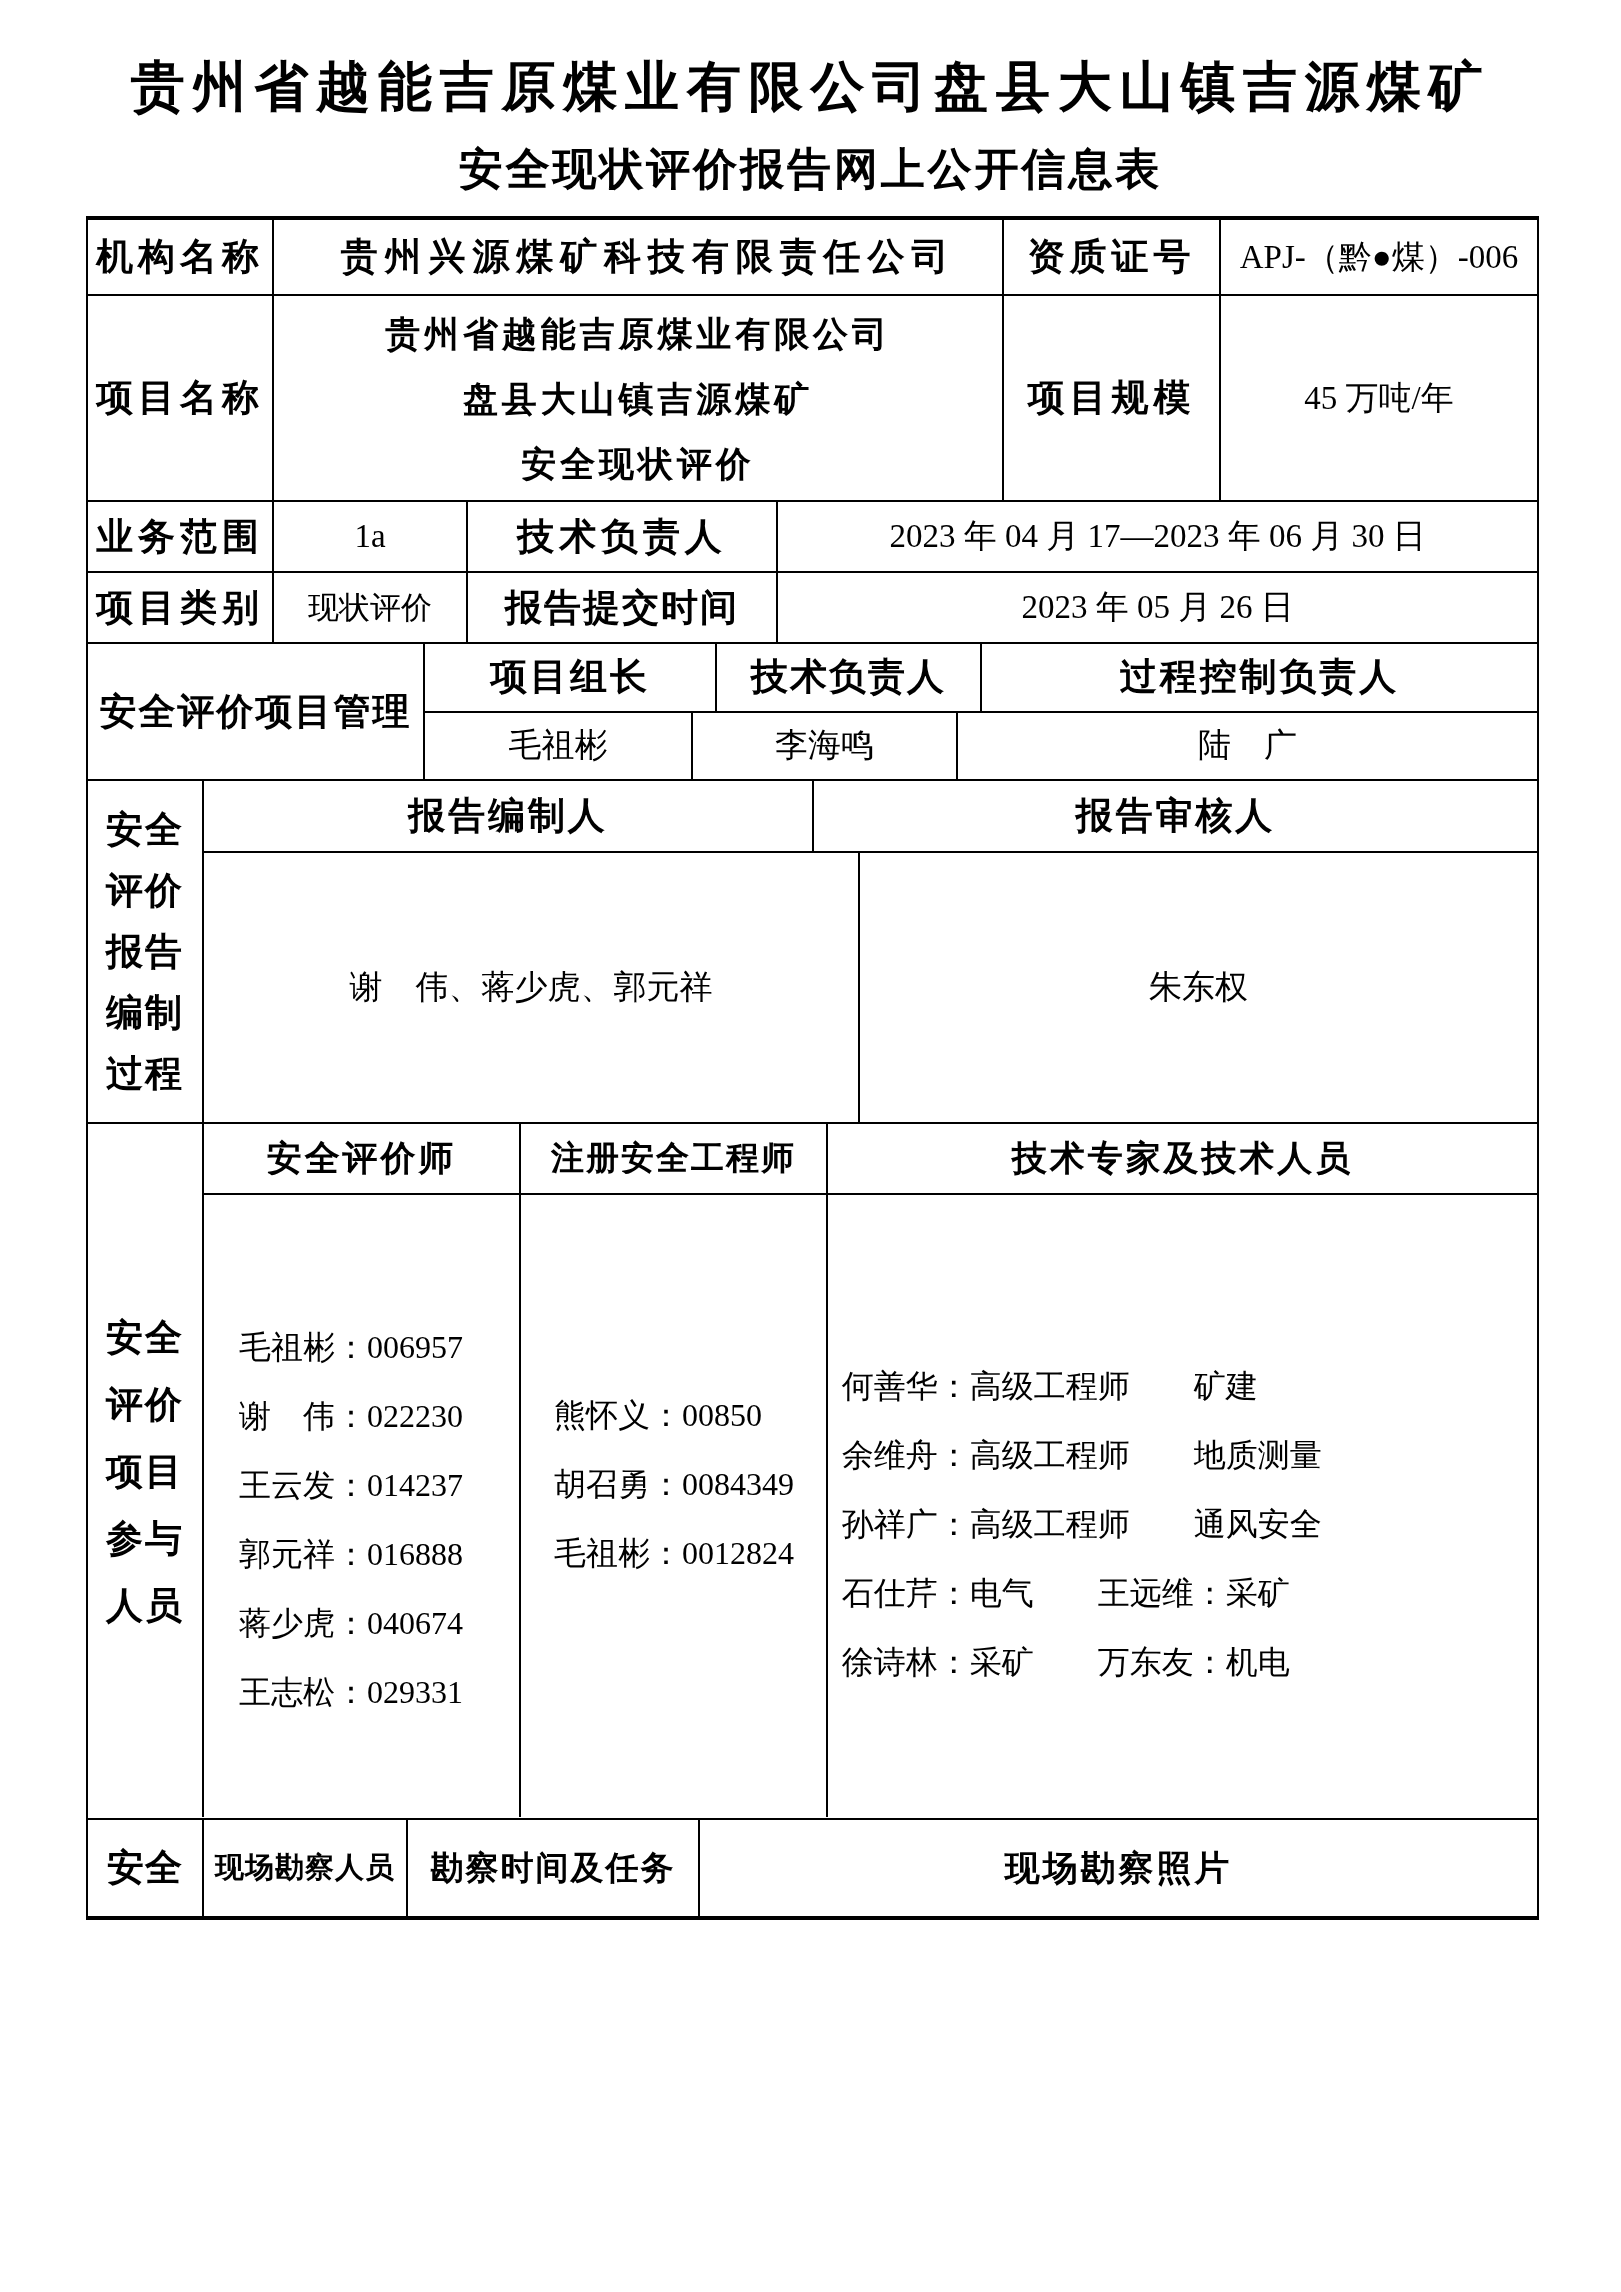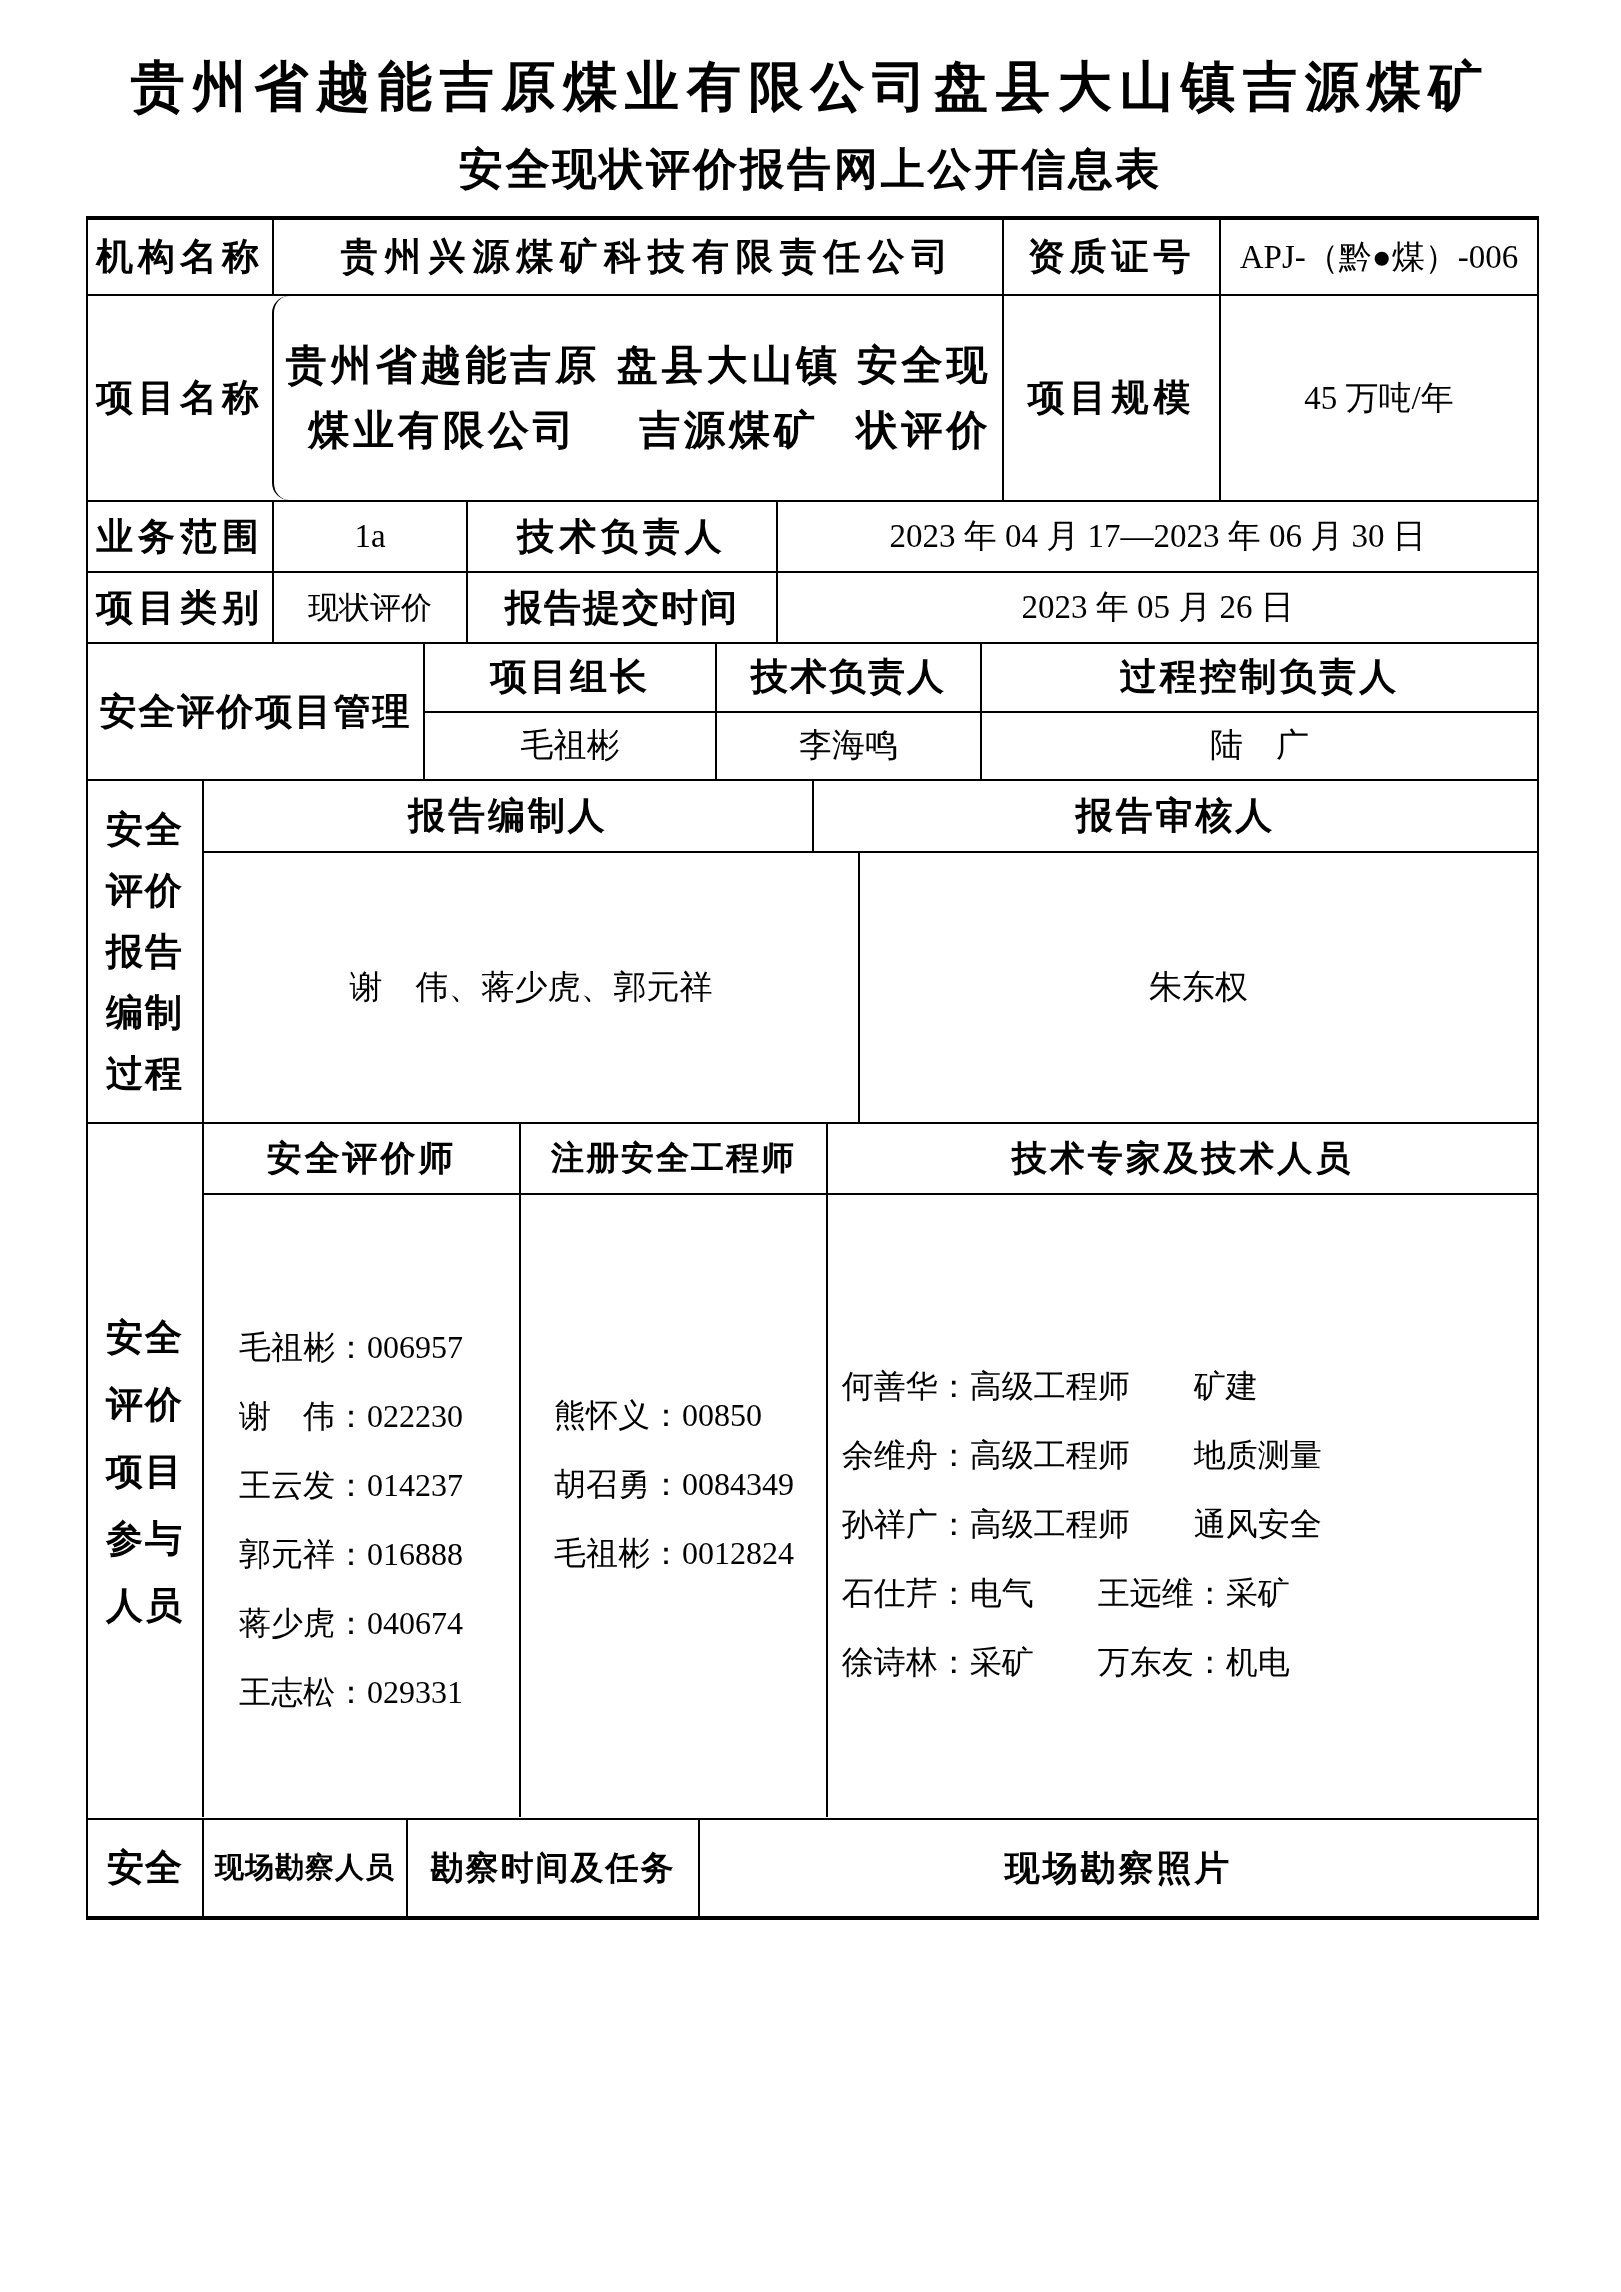--- a/index.html
+++ b/index.html
@@ -47,7 +47,7 @@
   .bigsec{ font-family:"Liberation Sans","DejaVu Sans",sans-serif; font-weight:bold; font-size:39px; letter-spacing:4.9px; }
   .val   { font-size:33px; }
 
-  .mlines { flex-direction:row; line-height:65px; font-size:41px; letter-spacing:3.9px;border-radius:17px; }
+  .mlines { flex-direction:column; line-height:65px; font-size:35px; letter-spacing:3.9px; }
   .vlab   { flex-direction:column; justify-content:center; font-family:"Liberation Sans","DejaVu Sans",sans-serif;
             font-weight:bold; font-size:37px; letter-spacing:2px; }
   .vlab.lh62 { line-height:61px; }

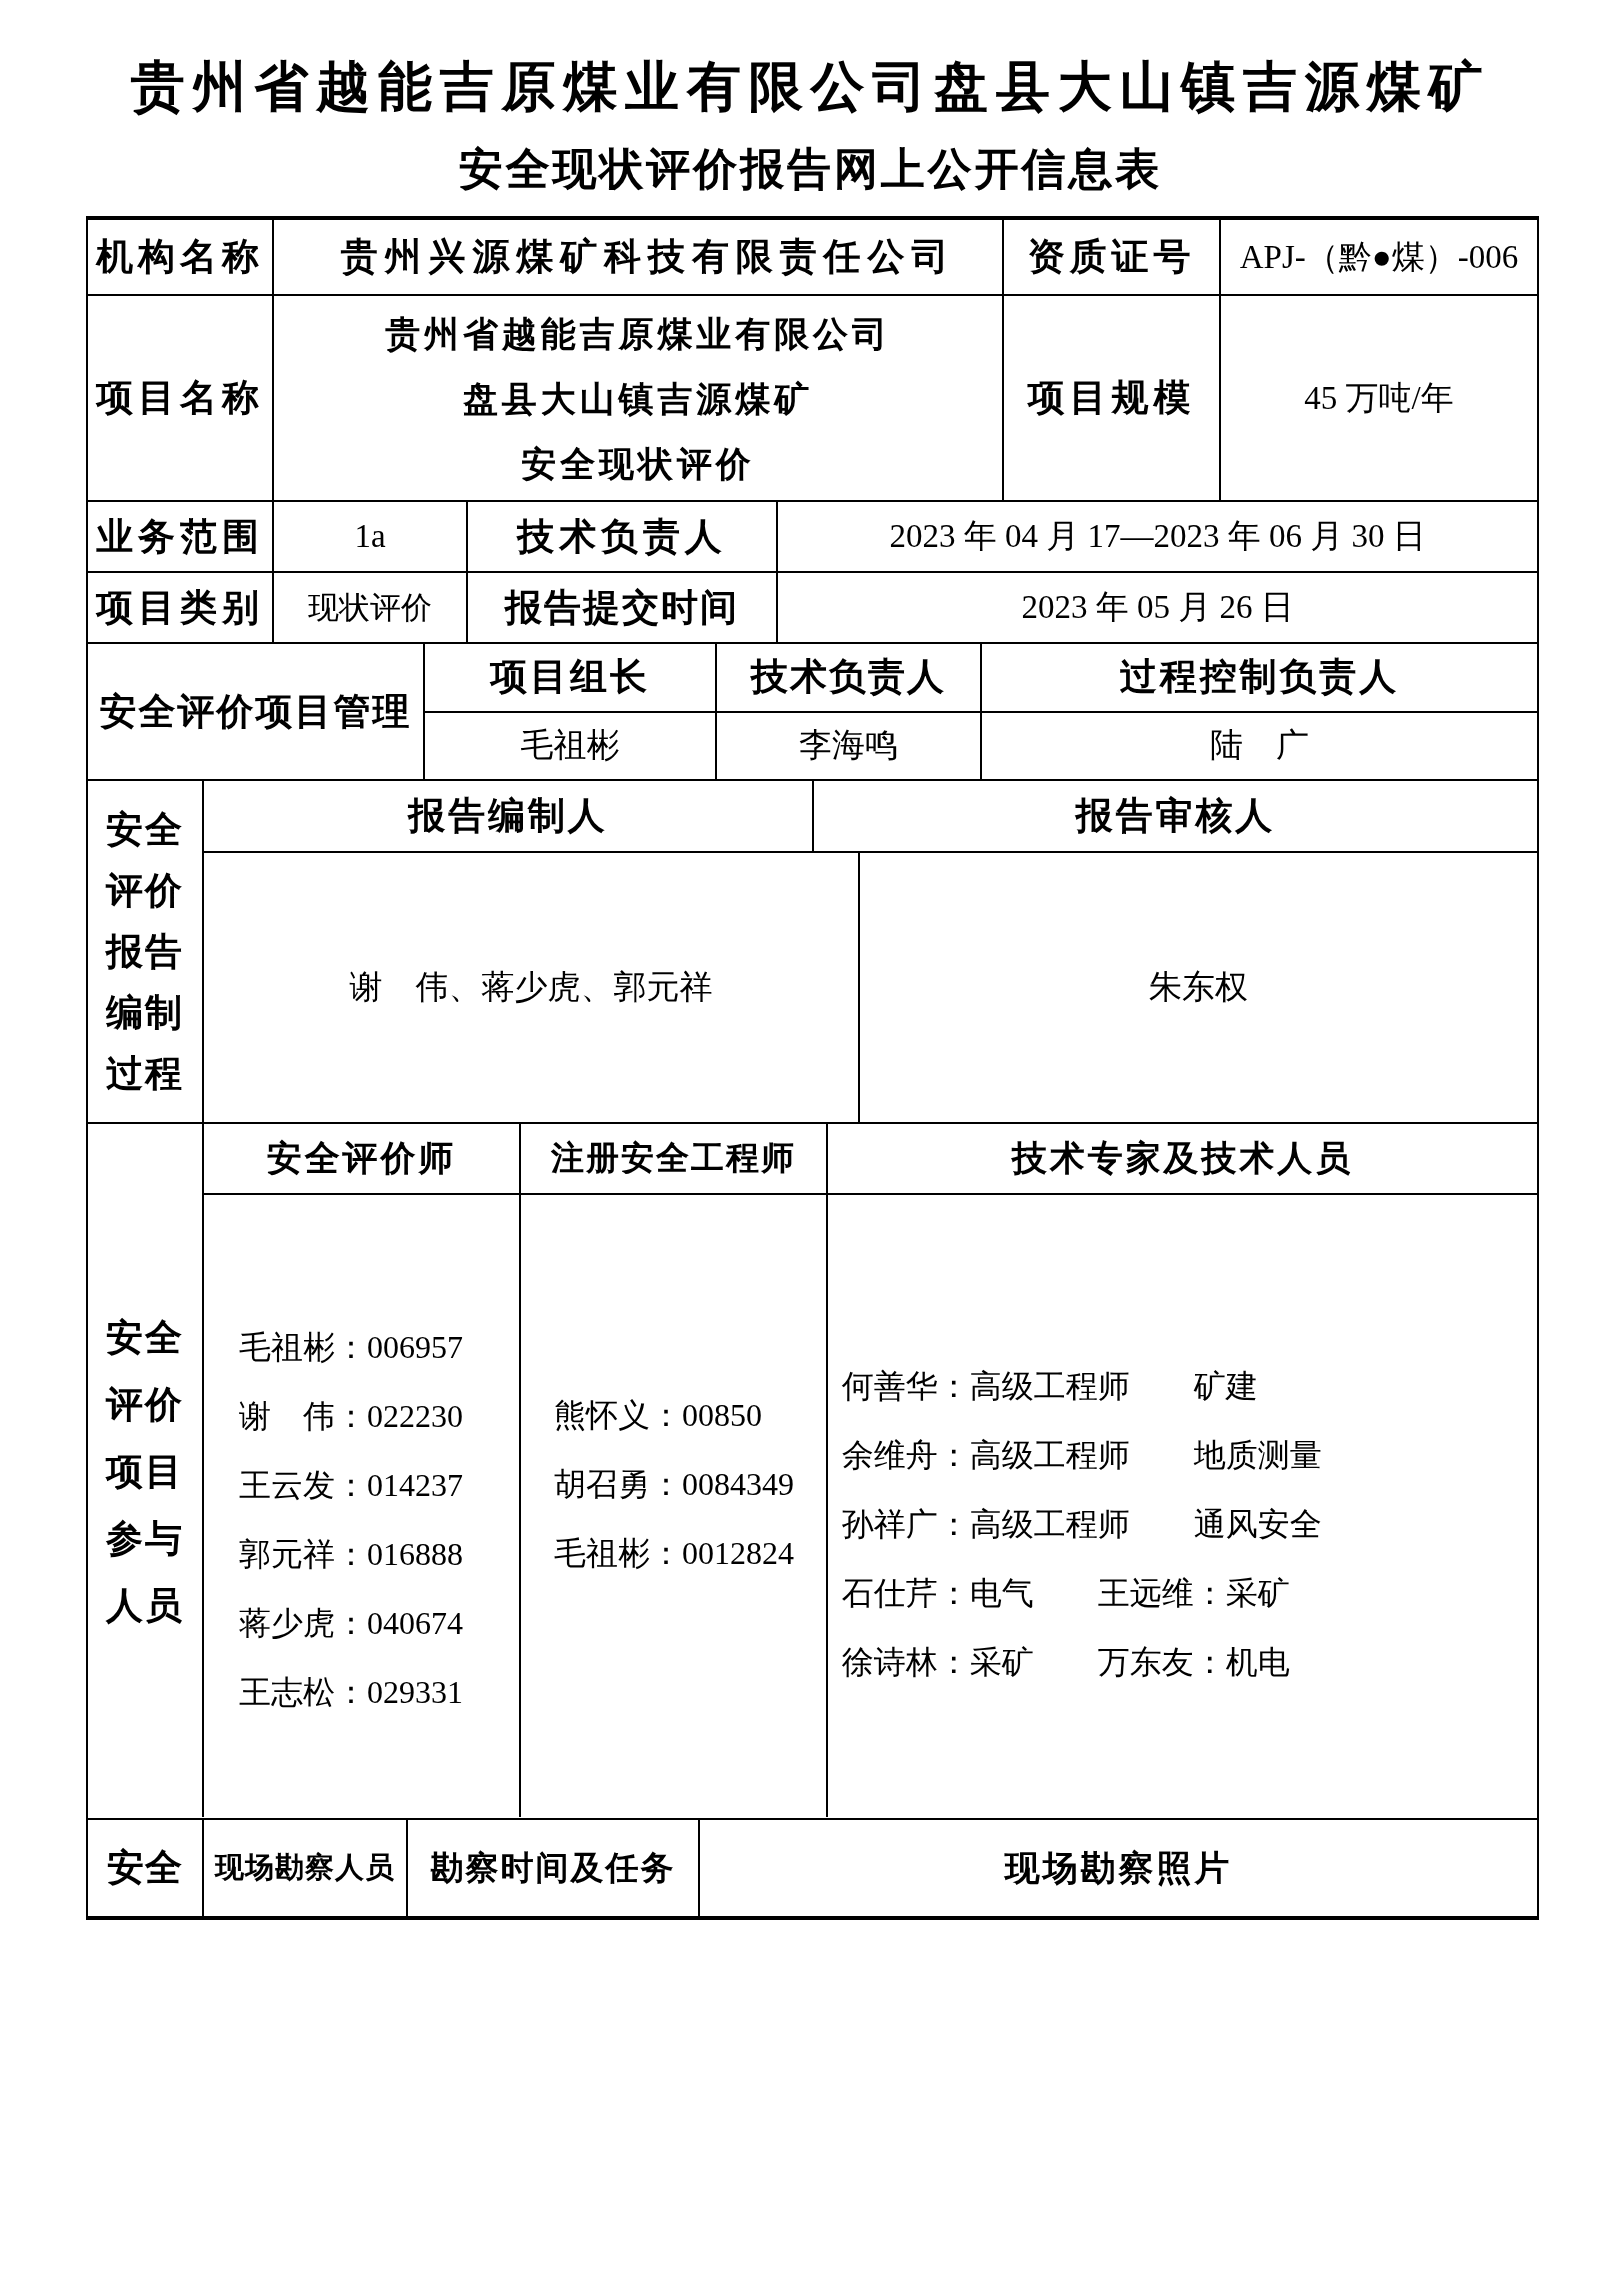--- a/index.html
+++ b/index.html
@@ -110,7 +110,7 @@
           <div class="c lbl" style="flex:1; letter-spacing:2.9px">过程控制负责人</div>
         </div>
         <div class="row" style="height:67px">
-          <div class="c val" style="width:292px">毛祖彬</div>
+          <div class="c val" style="width:268px">毛祖彬</div>
           <div class="c val" style="width:265px">李海鸣</div>
           <div class="c val" style="flex:1">陆　广</div>
         </div>

